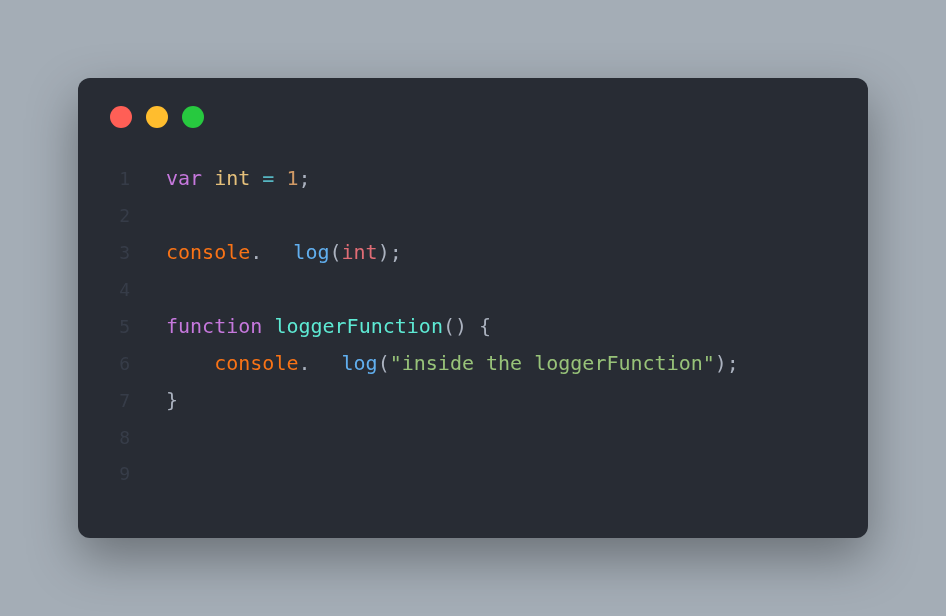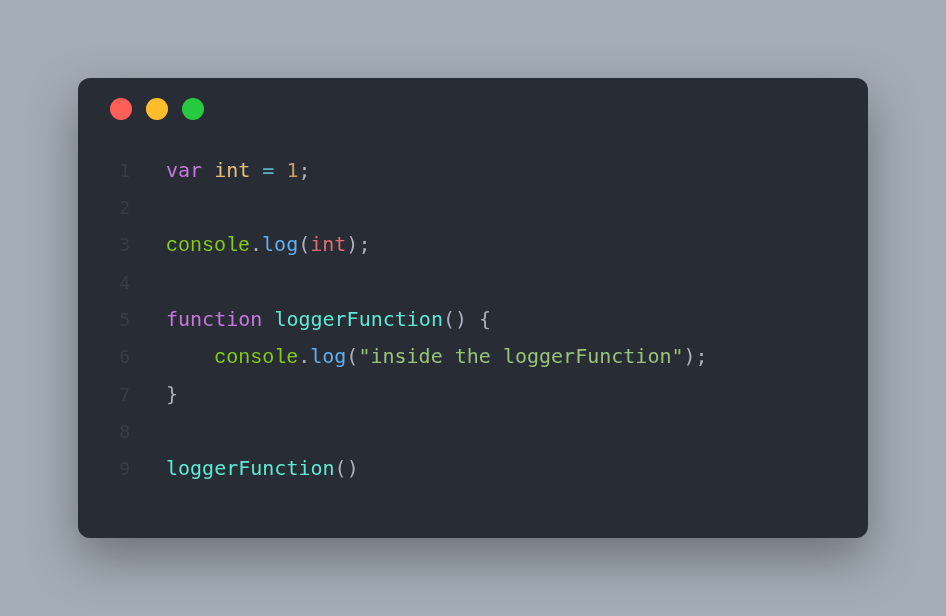--- a/index.html
+++ b/index.html
@@ -22,7 +22,7 @@
       background: #282c34;
       border-radius: 12px;
       box-shadow: 0 20px 50px rgba(0,0,0,0.35);
-      padding: 20px 32px;
+      padding: 28px 32px;
       display: flex;
       flex-direction: column;
     }

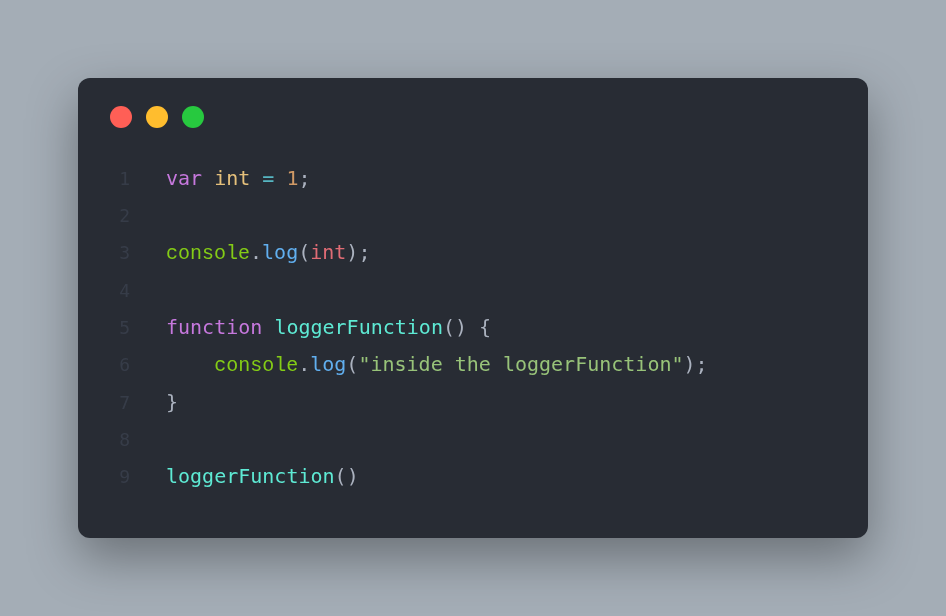--- a/index.html
+++ b/index.html
@@ -66,7 +66,7 @@
     .tk-number { color: #d19a66; }
     .tk-punct { color: #abb2bf; }
     .tk-default { color: #abb2bf; }
-    .tk-object { color: #84cc16; font-family: Liberation Mono, monospace; }
+    .tk-object { color: #f97316; }
     .tk-method { color: #61afef; }
     .tk-funcname { color: #5eead4; }
     .tk-param { color: #e06c75; }

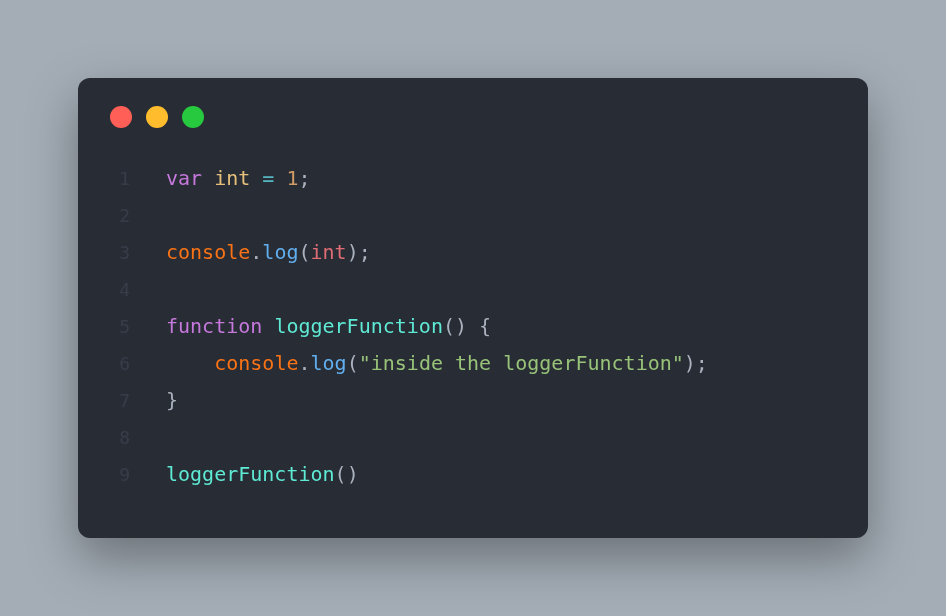--- a/index.html
+++ b/index.html
@@ -67,7 +67,7 @@
     .tk-punct { color: #abb2bf; }
     .tk-default { color: #abb2bf; }
     .tk-object { color: #f97316; }
-    .tk-method { color: #61afef; }
+    .tk-method { color: #61afef; margin-left: 31px; }
     .tk-funcname { color: #5eead4; }
     .tk-param { color: #e06c75; }
     .tk-string { color: #98c379; }

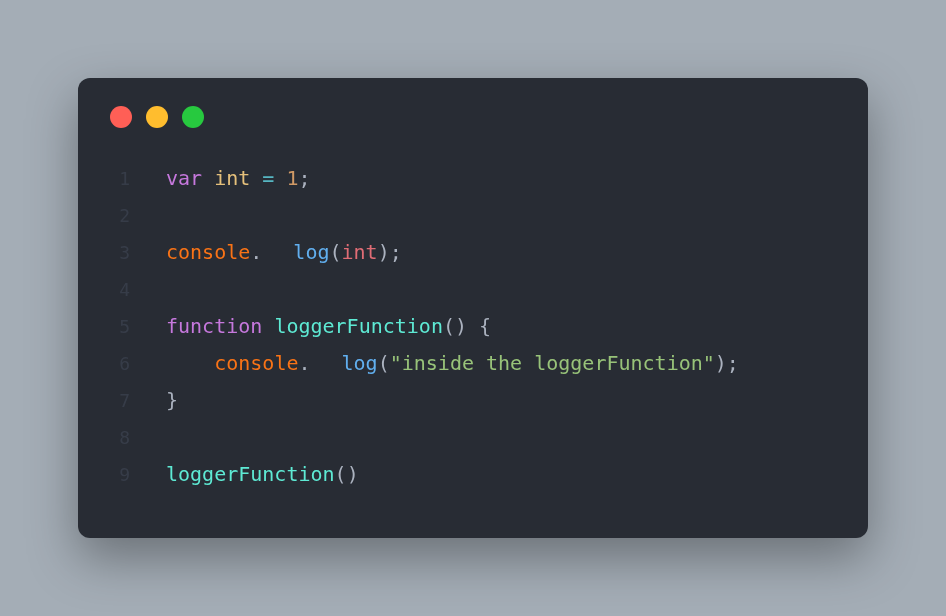--- a/index.html
+++ b/index.html
@@ -92,7 +92,7 @@
       <div class="code-line"><span class="line-number">6</span><span><span class="tk-default">    </span><span class="tk-object">console</span><span class="tk-punct">.</span><span class="tk-method">log</span><span class="tk-paren">(</span><span class="tk-string">"inside the loggerFunction"</span><span class="tk-paren">)</span><span class="tk-punct">;</span></span></div>
       <div class="code-line"><span class="line-number">7</span><span><span class="tk-brace">}</span></span></div>
       <div class="code-line"><span class="line-number">8</span><span>&nbsp;</span></div>
-      <div class="code-line"><span class="line-number">9</span><span><span class="tk-funcname">loggerFunction</span><span class="tk-paren">(</span><span class="tk-paren">)</span></span></div>
+      <div class="code-line"><span class="line-number">9</span></div>
     </div>
 </div>
 

